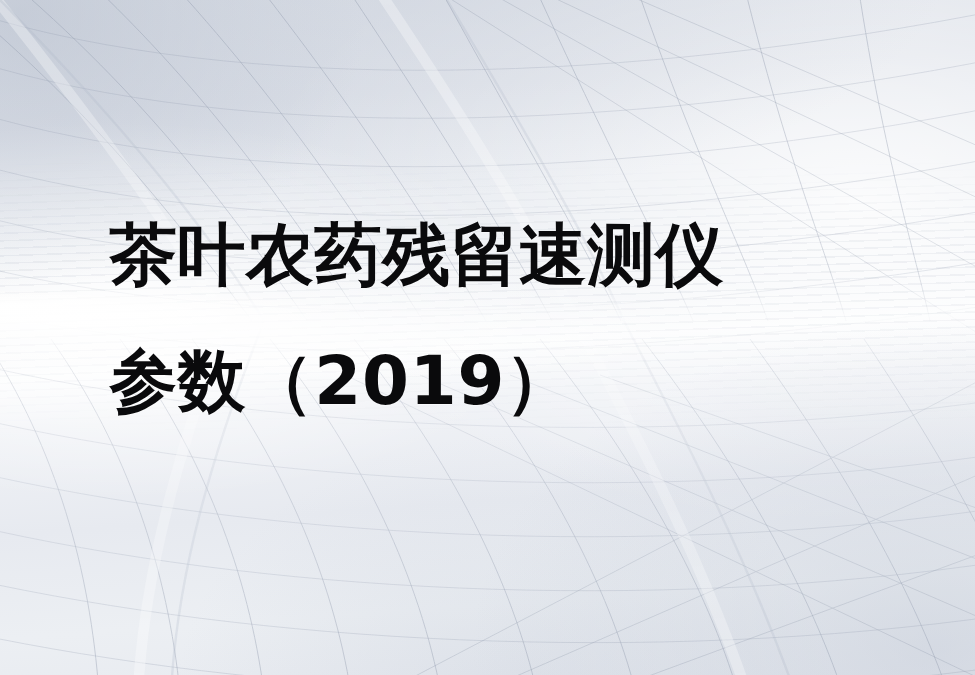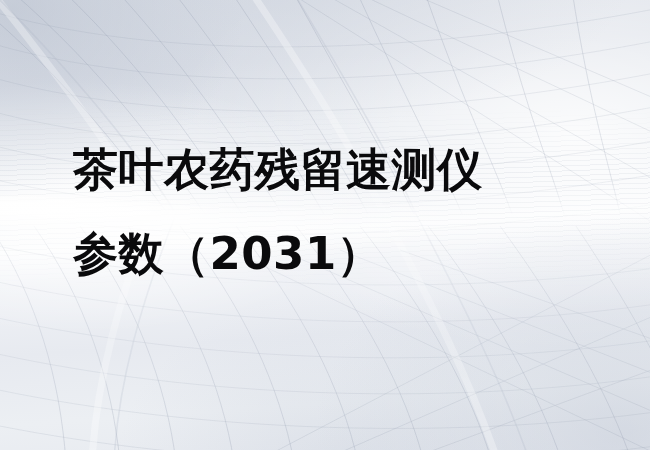--- a/index.html
+++ b/index.html
@@ -200,7 +200,7 @@
 
   <div class="title-block">
     <span class="title-line">茶叶农药残留速测仪</span>
-    <span class="title-line">参数（2031）</span>
+    <span class="title-line">参数（2019）</span>
   </div>
 
 </div>

